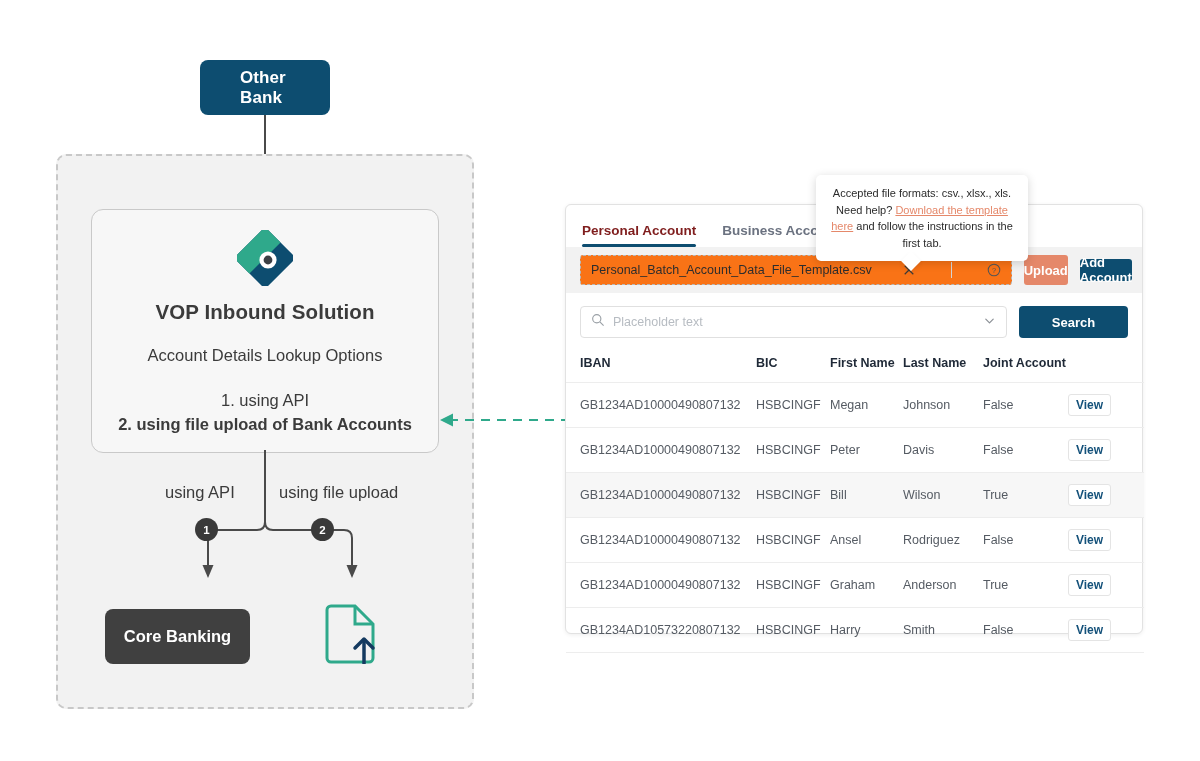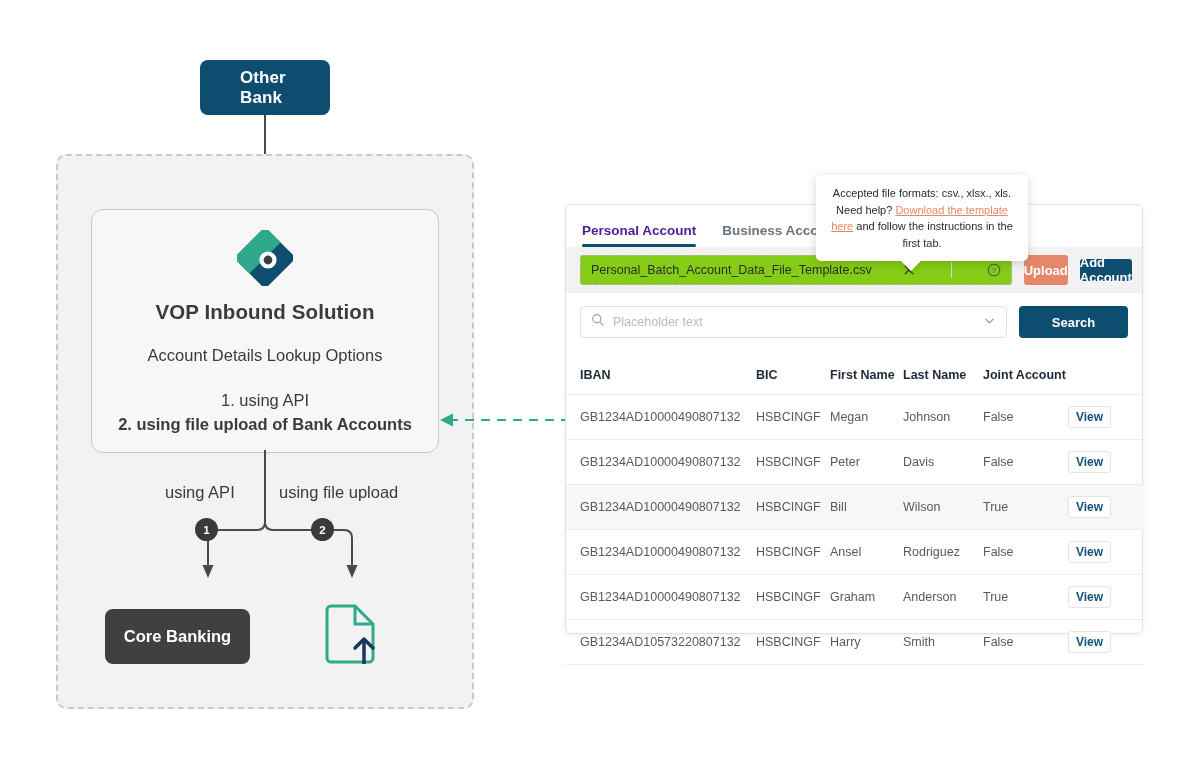--- a/index.html
+++ b/index.html
@@ -93,7 +93,7 @@
     height: 42px; padding: 0 16px;
   }
   .tab { font-size: 13.5px; color: #6b7280; padding-bottom: 9px; font-weight: 600; position: relative; }
-  .tab.active { color: #4c1d95; }
+  .tab.active { color: #7f1d1d; }
   .tab.active::after {
     content: ""; position: absolute; left: 0; right: 0; bottom: 0;
     height: 3px; background: #0d4d70; border-radius: 2px;

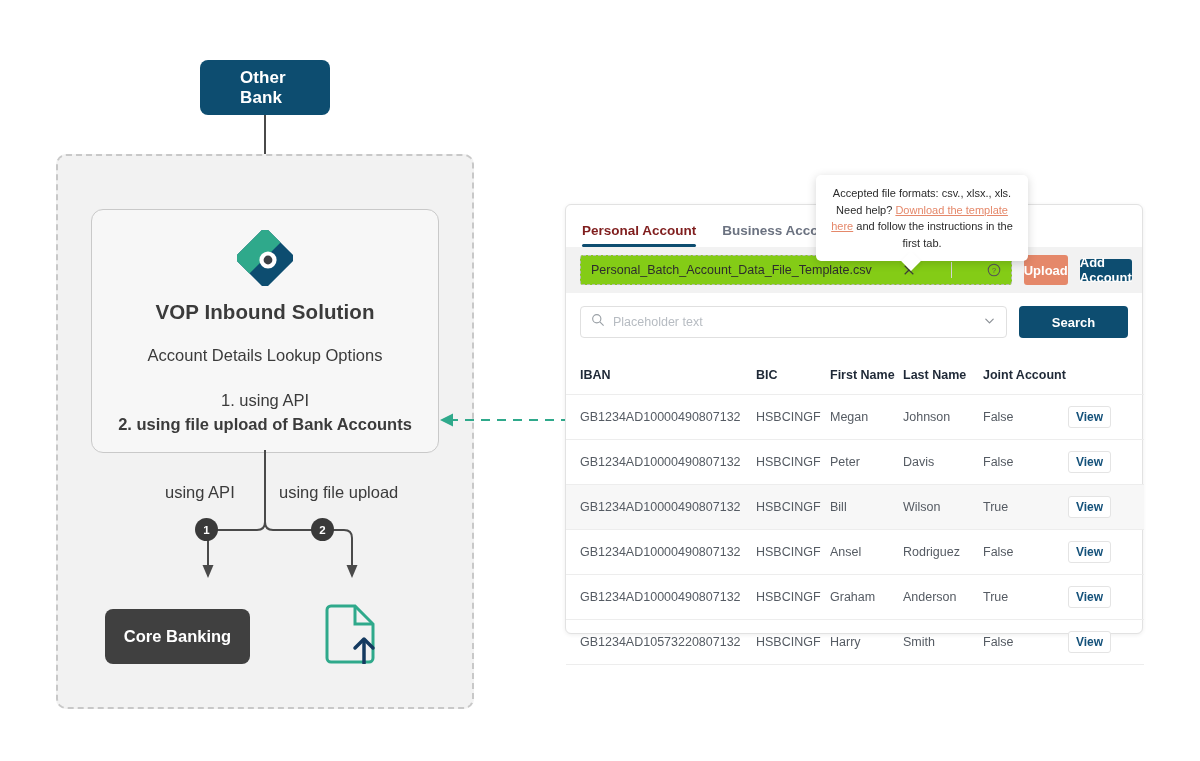--- a/index.html
+++ b/index.html
@@ -105,7 +105,7 @@
   .file-box {
     flex: 0 0 345px; height: 30px;
     border: 1.4px dashed #b8b8b8; border-radius: 3px;
-    background: #84cc16;
+    background: #f97316;
     display: flex; align-items: center; padding: 0 8px 0 10px; gap: 28px;
   }
   .file-name { flex: 1; font-size: 12.5px; color: #2d2d2d; white-space: nowrap; overflow: hidden; }

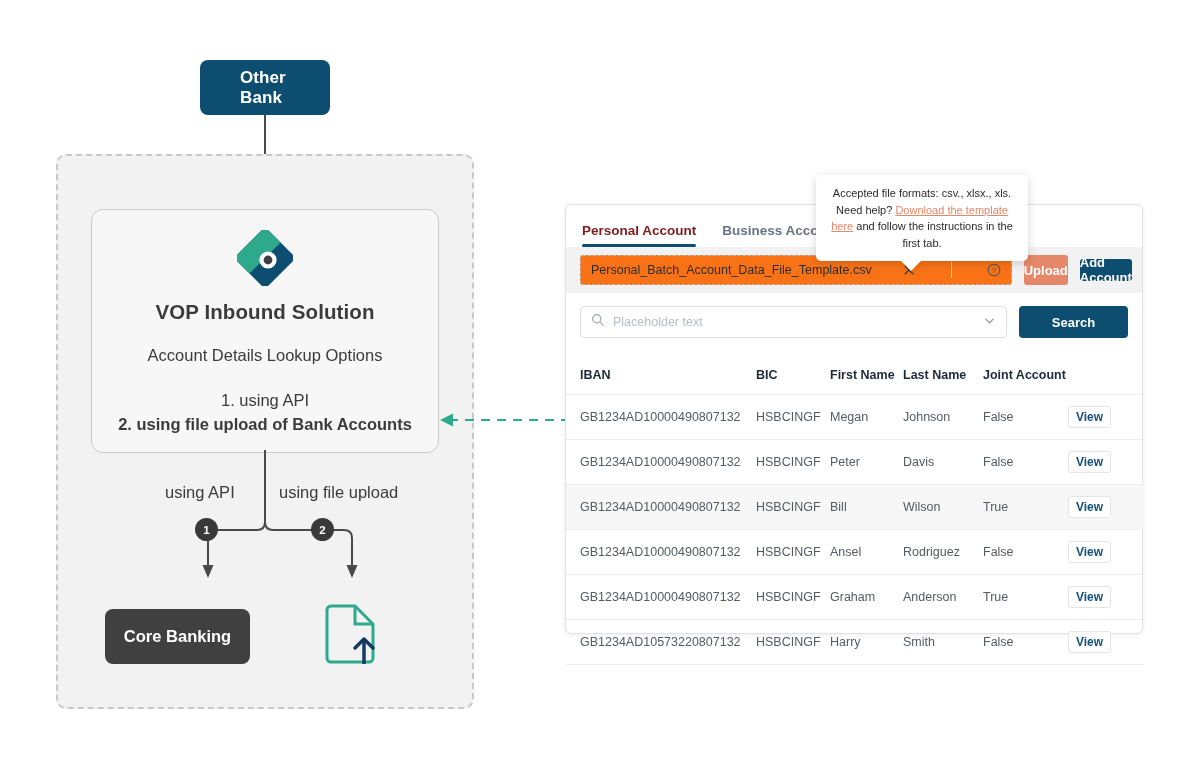--- a/index.html
+++ b/index.html
@@ -134,7 +134,7 @@
     display: flex; align-items: center; justify-content: center;
   }
 
-  table.acct { width: 100%; border-collapse: collapse; table-layout: fixed; margin-top: 12px; }
+  table.acct { width: 100%; border-collapse: collapse; table-layout: fixed; }
   table.acct th {
     font-size: 12.5px; font-weight: 700; color: #1f2937; text-align: left;
     padding: 8px 0 12px 0; border-bottom: 1px solid #ededed;

